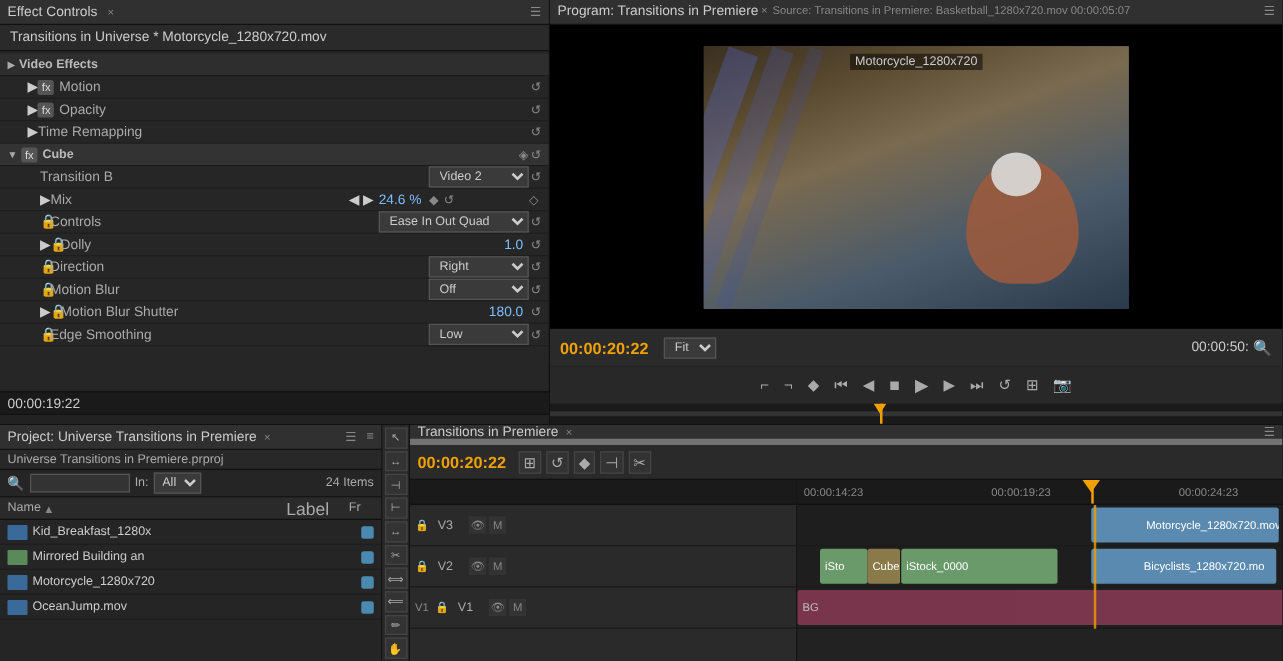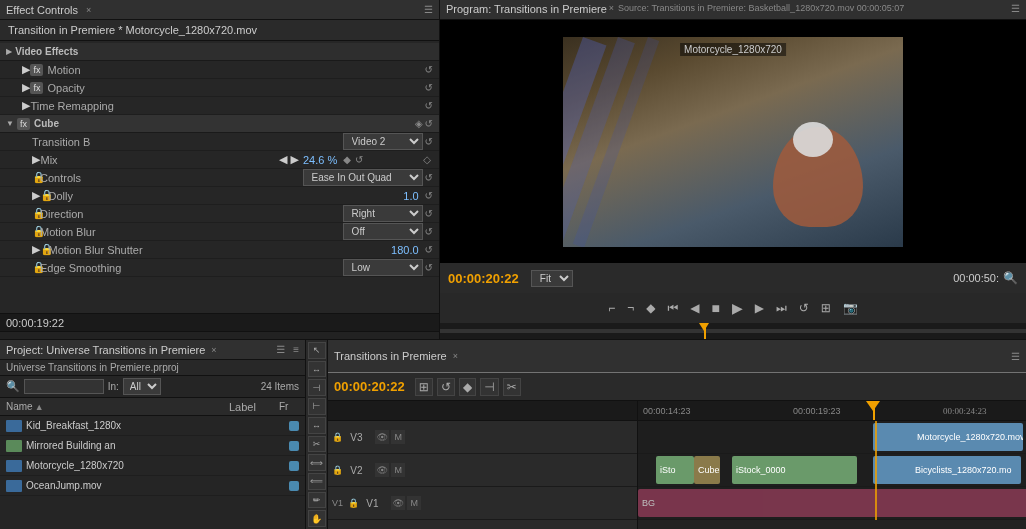--- a/index.html
+++ b/index.html
@@ -592,7 +592,7 @@
       <span class="panel-menu">☰</span>
     </div>
 
-    <div class="clip-name">Transition in Premiere * Motorcycle_1280x720.mov</div>
+    <div class="clip-name">Transitions in Universe * Motorcycle_1280x720.mov</div>
 
     <div class="controls-content">
 

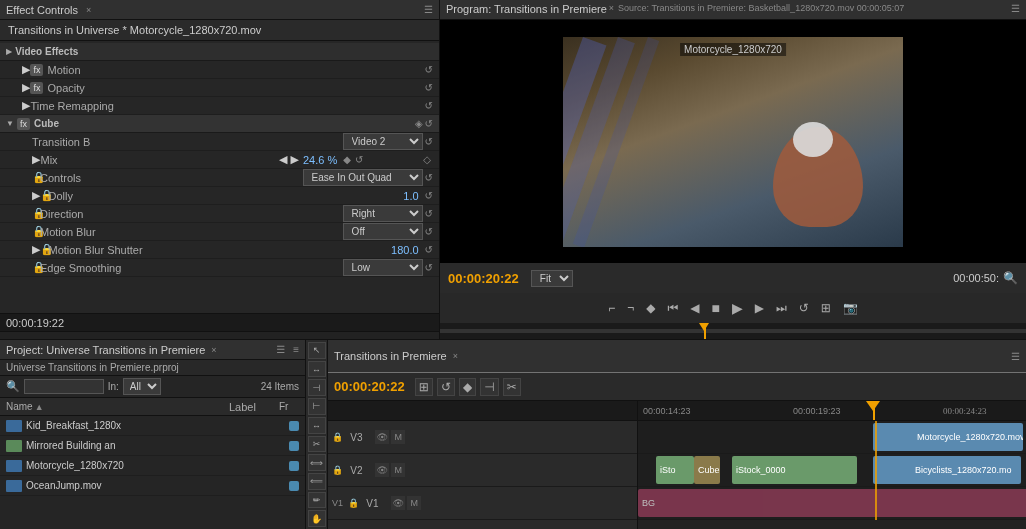--- a/index.html
+++ b/index.html
@@ -438,8 +438,8 @@
       display: flex;
       align-items: center;
       padding: 3px 6px;
-      height: 33px;
-      border-bottom: 1px solid #737373;
+      height: 16px;
+      border-bottom: 5px solid #737373;
       gap: 4px;
     }
 

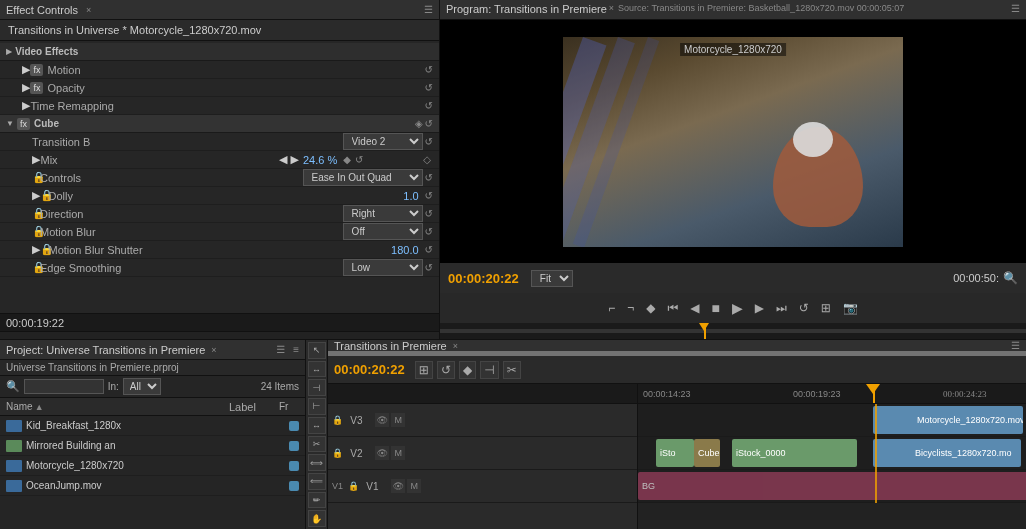--- a/index.html
+++ b/index.html
@@ -901,7 +901,7 @@
         <div class="timeline-ruler">
           <div style="position:absolute;left:5px;font-size:9px;color:#888;">00:00:14:23</div>
           <div style="position:absolute;left:155px;font-size:9px;color:#888;">00:00:19:23</div>
-          <div style="position:absolute;left:305px;font-size:9px;color:#888;font-family:Liberation Serif, serif;">00:00:24:23</div>
+          <div style="position:absolute;left:305px;font-size:9px;color:#888;">00:00:24:23</div>
 
           <div style="position:absolute;left:235px;width:2px;height:100%;background:#f0a000;top:0;"></div>
           <div style="position:absolute;left:228px;top:0;width:0;height:0;border-left:7px solid transparent;border-right:7px solid transparent;border-top:10px solid #f0a000;"></div>

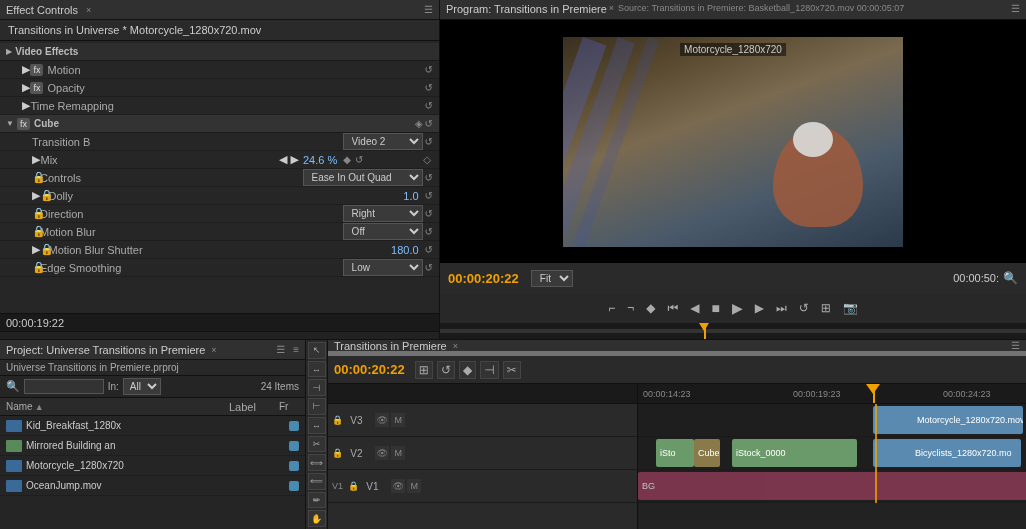--- a/index.html
+++ b/index.html
@@ -380,7 +380,7 @@
       gap: 2px;
     }
 
-    .col-label { width: 50px; color: #aaa; font-size: 11px; }
+    .col-label { width: 50px; color: #aaa; font-size: 14px; }
     .col-fr { width: 20px; color: #aaa; font-size: 10px; }
 
     .project-items {

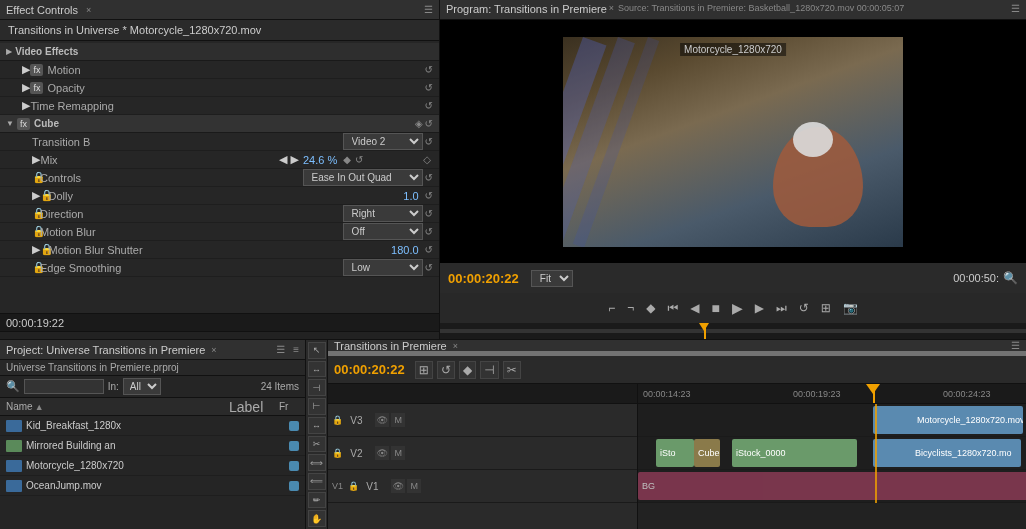--- a/index.html
+++ b/index.html
@@ -920,7 +920,7 @@
           <div class="clip clip-cube" style="left:56px;width:26px;">
             <span>Cube</span>
           </div>
-          <div class="clip clip-istock2" style="left:94px;width:125px;">
+          <div class="clip clip-istock2" style="left:83px;width:125px;">
             <span>iStock_0000</span>
           </div>
           <div class="clip clip-bicyclists" style="left:235px;width:148px;padding-left:42px;">

